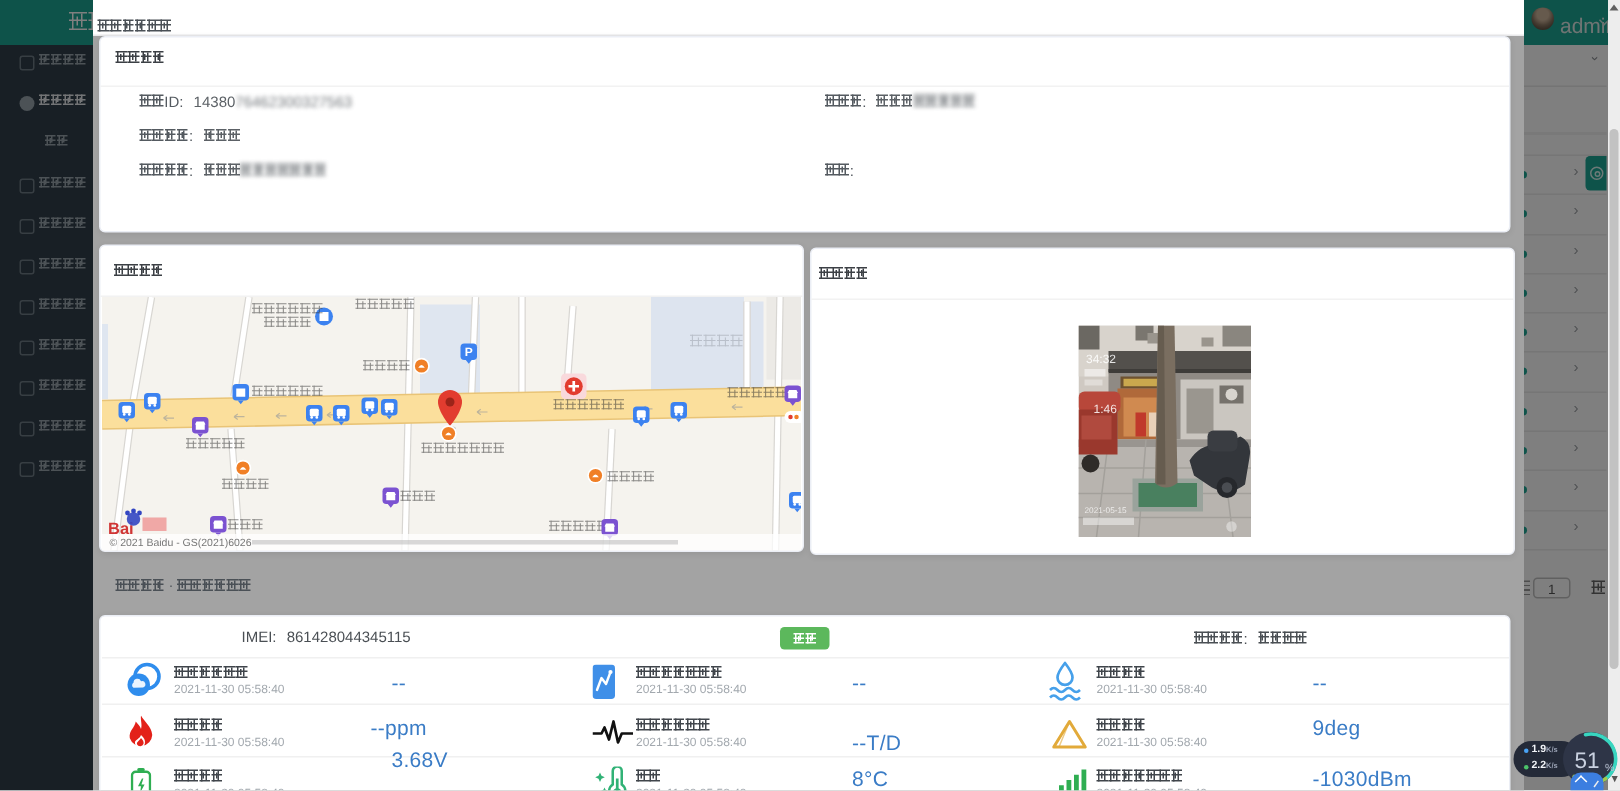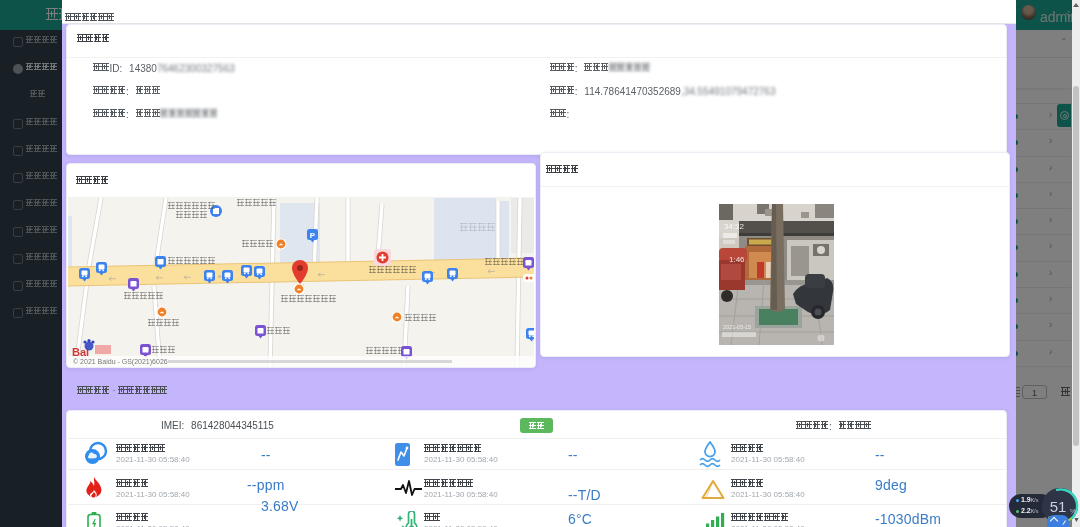--- a/index.html
+++ b/index.html
@@ -24,7 +24,7 @@
 #bgmain{position:absolute;left:1016px;top:30px;width:55px;height:497px;background:#fff}
 #ovl{position:absolute;left:0;top:0;width:1080px;height:527px;background:rgba(0,0,0,.5);z-index:5}
 
-#modal{position:absolute;left:62px;top:0;width:954px;height:527px;background:#c4b5fd;z-index:10;overflow:hidden}
+#modal{position:absolute;left:62px;top:0;width:954px;height:527px;background:#a3a3a3;z-index:10;overflow:hidden}
 #mhead{position:absolute;left:0;top:0;width:954px;height:24px;background:#fff;border-bottom:1px solid #e9e9eb}
 .card{position:absolute;background:#fff;border:1px solid #ebeef5;border-radius:4px;box-shadow:0 1px 4px rgba(0,0,0,.08)}
 .chead{position:absolute;color:#3c4045;font-size:10px;line-height:10px}

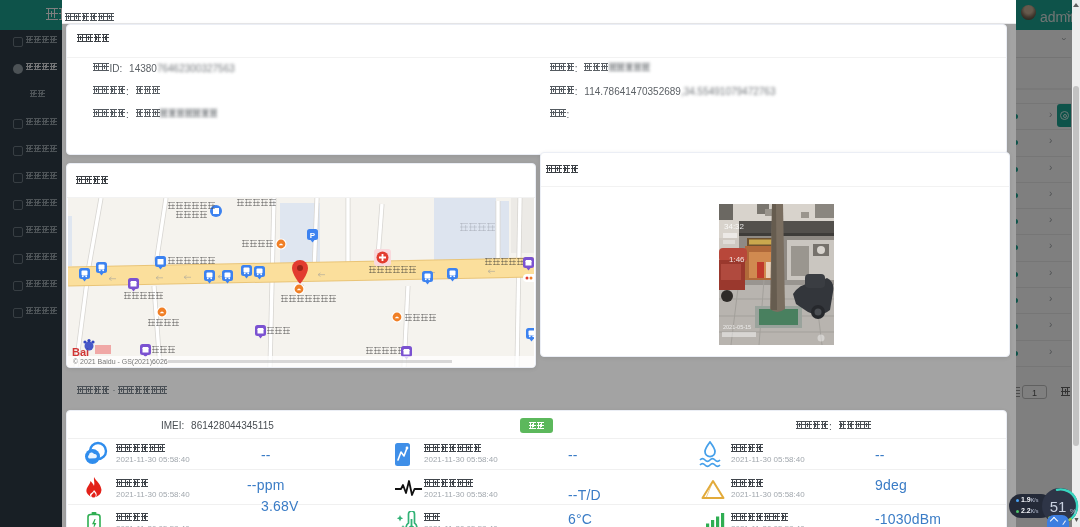--- a/index.html
+++ b/index.html
@@ -130,7 +130,6 @@
 <div class="abs lat10" style="left:26px;top:61px"><span style="color:#545a60"><i class="z"></i><i class="z"></i><i class="z"></i><i class="z"></i>:  </span> <i class="z"></i><i class="z"></i><i class="z"></i></div>
 <div class="abs lat10" style="left:26px;top:84px"><span style="color:#545a60"><i class="z"></i><i class="z"></i><i class="z"></i><i class="z"></i>:  </span> <i class="z"></i><i class="z"></i><i class="z"></i><span class="blur"><i class="z"></i><i class="z"></i><i class="z"></i><i class="z"></i><i class="z"></i><i class="z"></i><i class="z"></i></span></div>
 <div class="abs lat10" style="left:483px;top:38px"><span style="color:#545a60"><i class="z"></i><i class="z"></i><i class="z"></i>:  </span> <i class="z"></i><i class="z"></i><i class="z"></i><span class="blur"><i class="z"></i><i class="z"></i><i class="z"></i><i class="z"></i><i class="z"></i></span></div>
-<div class="abs lat10" style="left:483px;top:61px"><span style="color:#545a60"><i class="z"></i><i class="z"></i><i class="z"></i>:  </span> 114.78641470352689<span class="blur">,34.55491079472763</span></div>
 <div class="abs lat10" style="left:483px;top:84px"><span style="color:#545a60"><i class="z"></i><i class="z"></i>:  </span></div>
 </div>
 <div class="card" style="left:4px;top:163px;width:470px;height:205px">

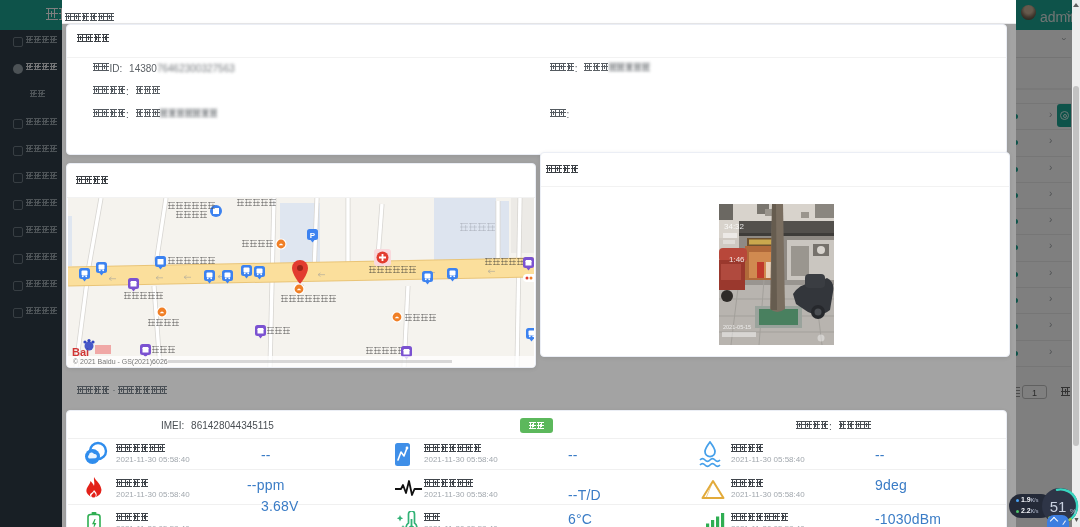--- a/index.html
+++ b/index.html
@@ -516,7 +516,7 @@
 <rect x="100" y="162" width="284" height="3" fill="#aaaaaa" opacity=".45"></rect>
 </svg></div>
 </div>
-<div class="card" style="left:478px;top:152px;width:470px;height:205px">
+<div class="card" style="left:478px;top:165px;width:470px;height:205px">
 <div class="chead" style="left:5px;top:12px"><i class="z"></i><i class="z"></i><i class="z"></i><i class="z"></i></div>
 <div class="cdiv" style="top:33px"></div>
 <div class="abs" style="left:178px;top:51px;width:115px;height:141px"><svg width="115" height="141" viewBox="0 0 115 141">

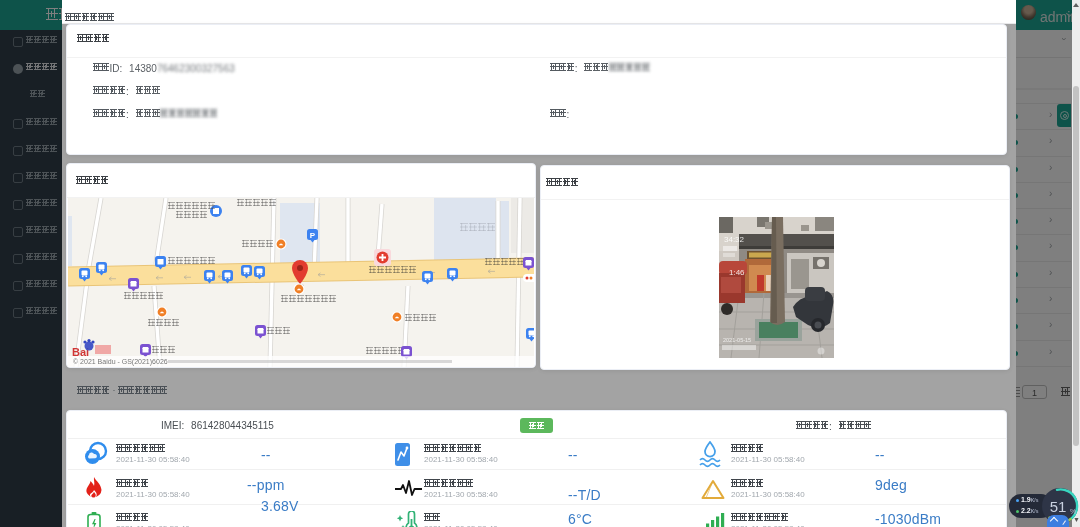--- a/index.html
+++ b/index.html
@@ -636,7 +636,7 @@
 </svg></div>
 <div class="abs mlbl" style="left:357px;top:102px"><i class="z"></i><i class="z"></i></div>
 <div class="abs lat75" style="left:357px;top:114px">2021-11-30 05:58:40</div>
-<div class="abs mval" style="left:501px;top:101px">6°C</div>
+<div class="abs mval" style="left:501px;top:101px">8°C</div>
 <div class="abs" style="left:634px;top:101px"><svg width="24" height="22" viewBox="0 0 24 22">
 <rect x="0" y="15" width="3.2" height="6" fill="#2fae52"></rect>
 <rect x="5" y="11.5" width="3.2" height="9.5" fill="#2fae52"></rect>

